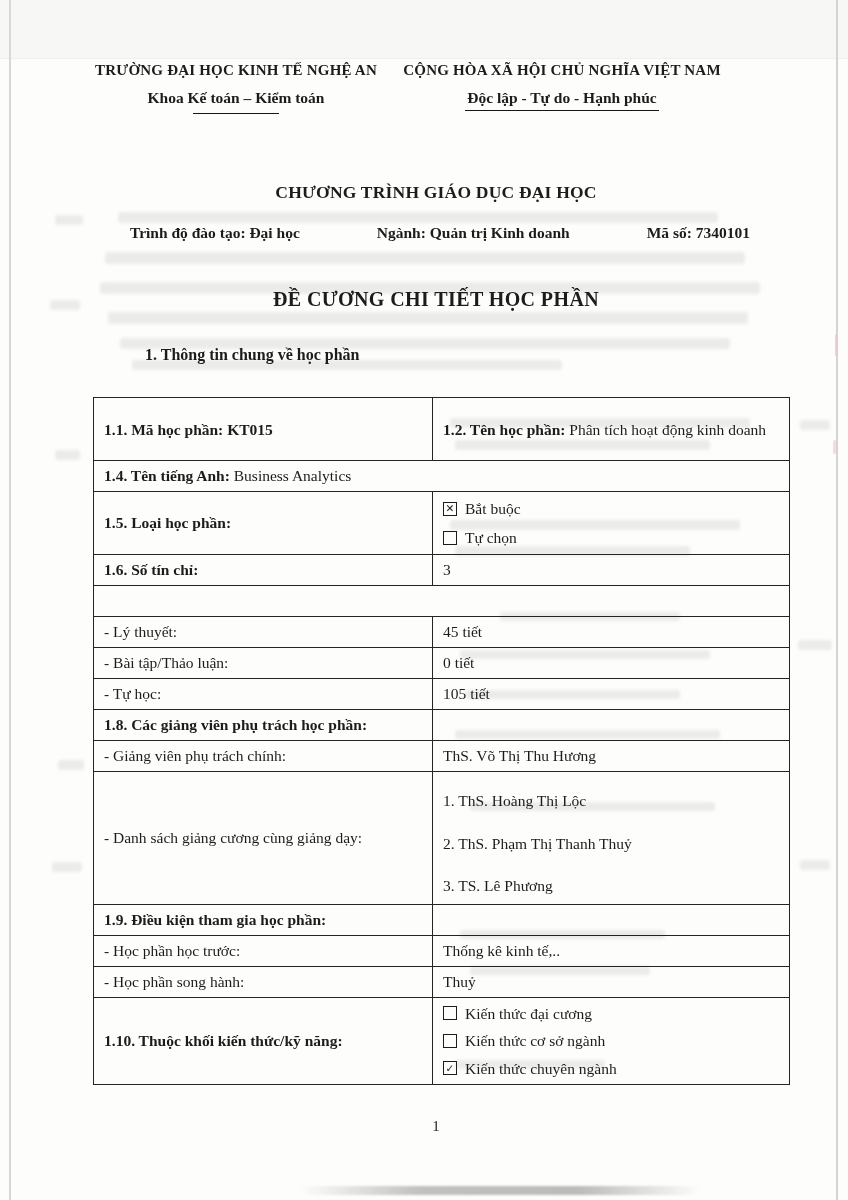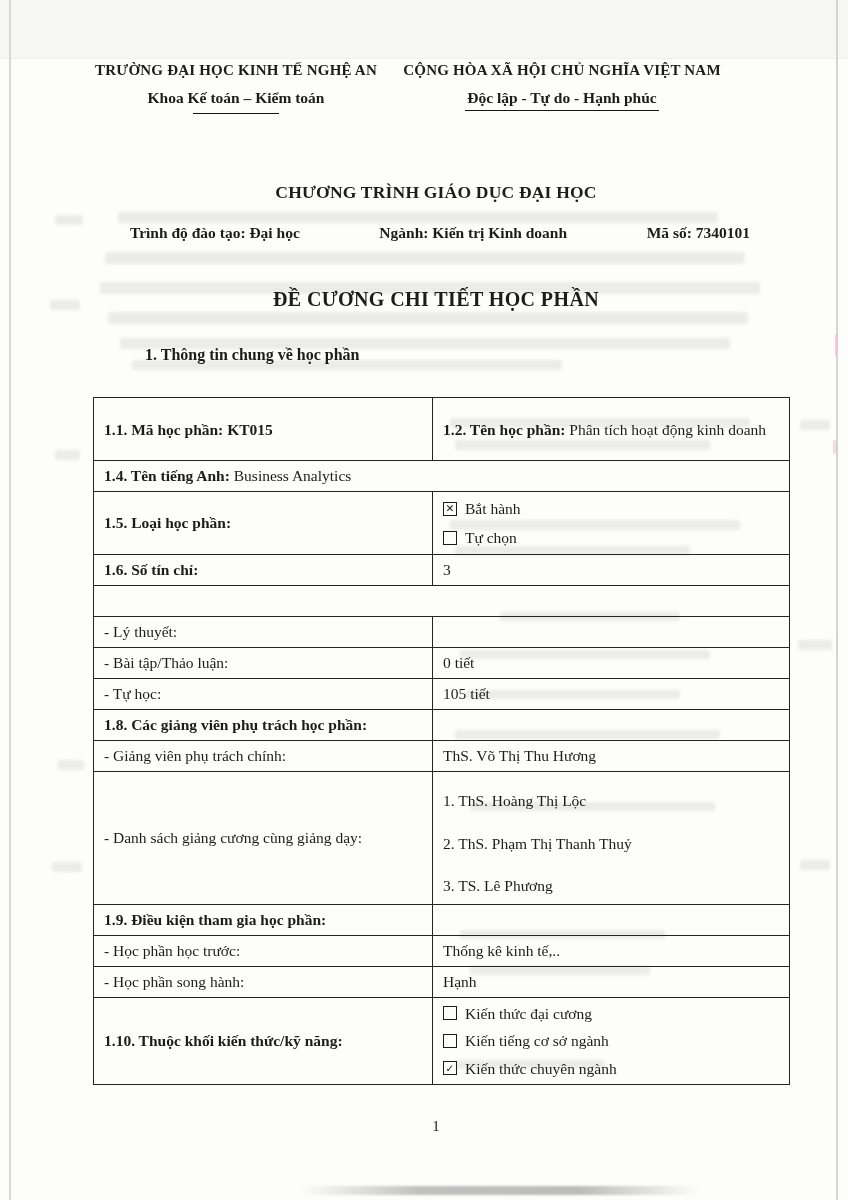--- a/index.html
+++ b/index.html
@@ -119,7 +119,7 @@
     <div class="ptitle">CHƯƠNG TRÌNH GIÁO DỤC ĐẠI HỌC</div>
     <div class="pinfo">
       <span>Trình độ đào tạo: Đại học</span>
-      <span>Ngành: Kiến trị Kinh doanh</span>
+      <span>Ngành: Quản trị Kinh doanh</span>
       <span>Mã số: 7340101</span>
     </div>
     <div class="dtitle">ĐỀ CƯƠNG CHI TIẾT HỌC PHẦN</div>

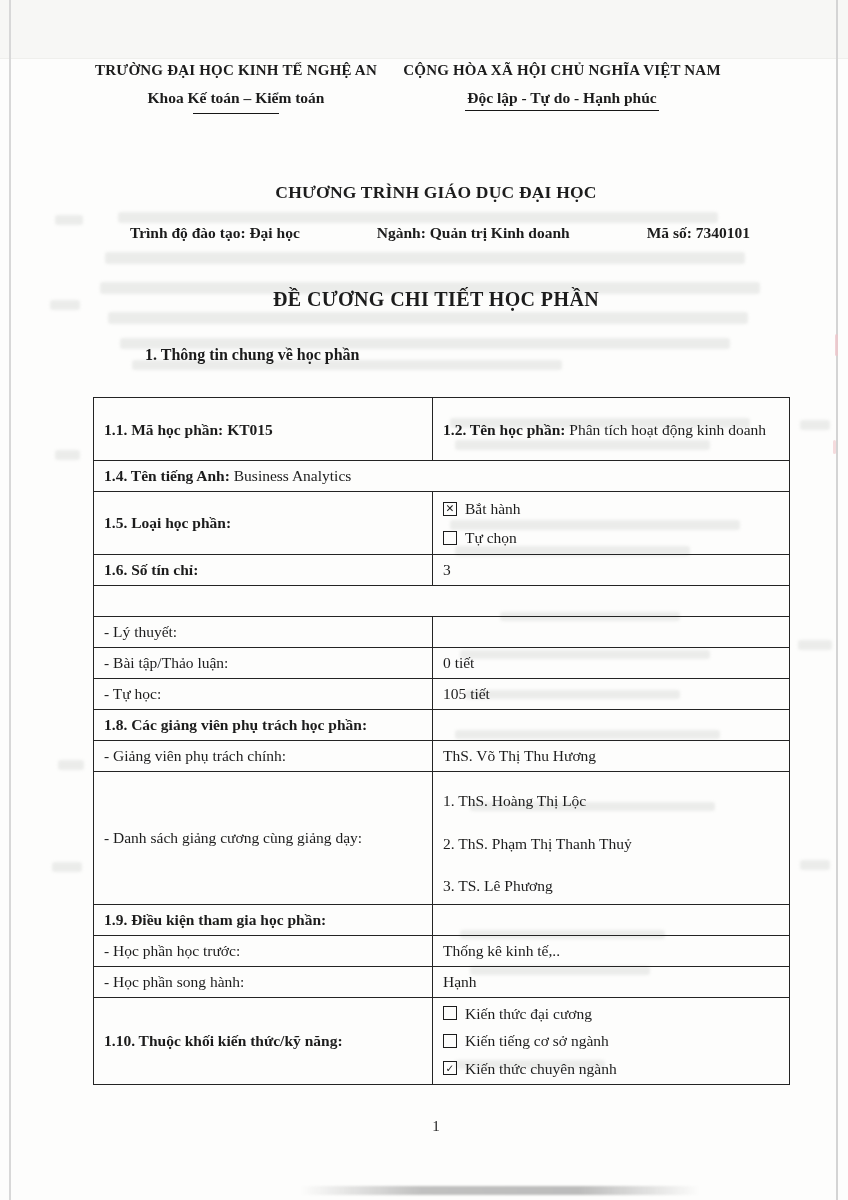--- a/index.html
+++ b/index.html
@@ -146,7 +146,7 @@
           <div class="cell right">
             <div class="opt-line">
               <span class="cbx">✕</span>
-              <span>Bắt hành</span>
+              <span>Bắt buộc</span>
             </div>
             <div class="opt-line">
               <span class="cbx"></span>

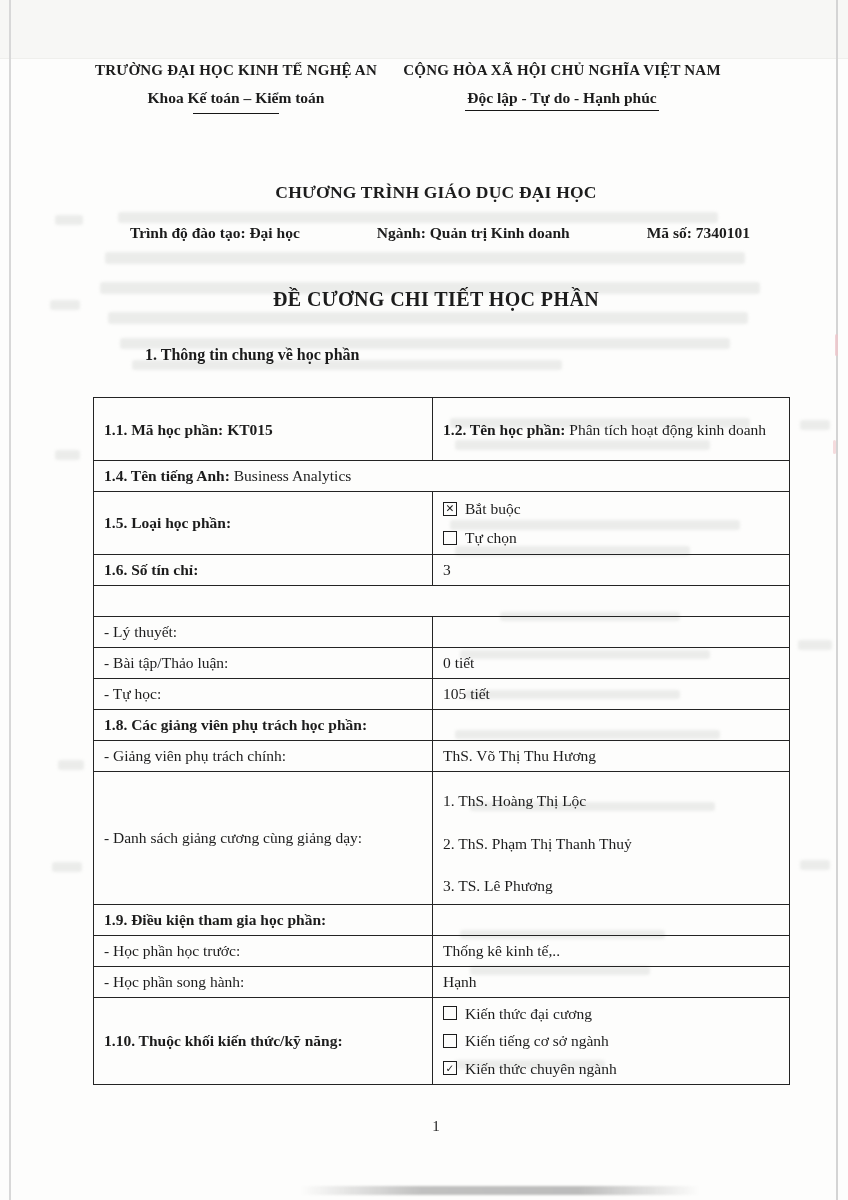--- a/index.html
+++ b/index.html
@@ -171,6 +171,9 @@
           <div class="cell left">
             <div class="pline"><span>- Lý thuyết:</span></div>
           </div>
+          <div class="cell right">
+            <div class="pline"><span>45 tiết</span></div>
+          </div>
         </div>
         <div class="row">
           <div class="cell left">

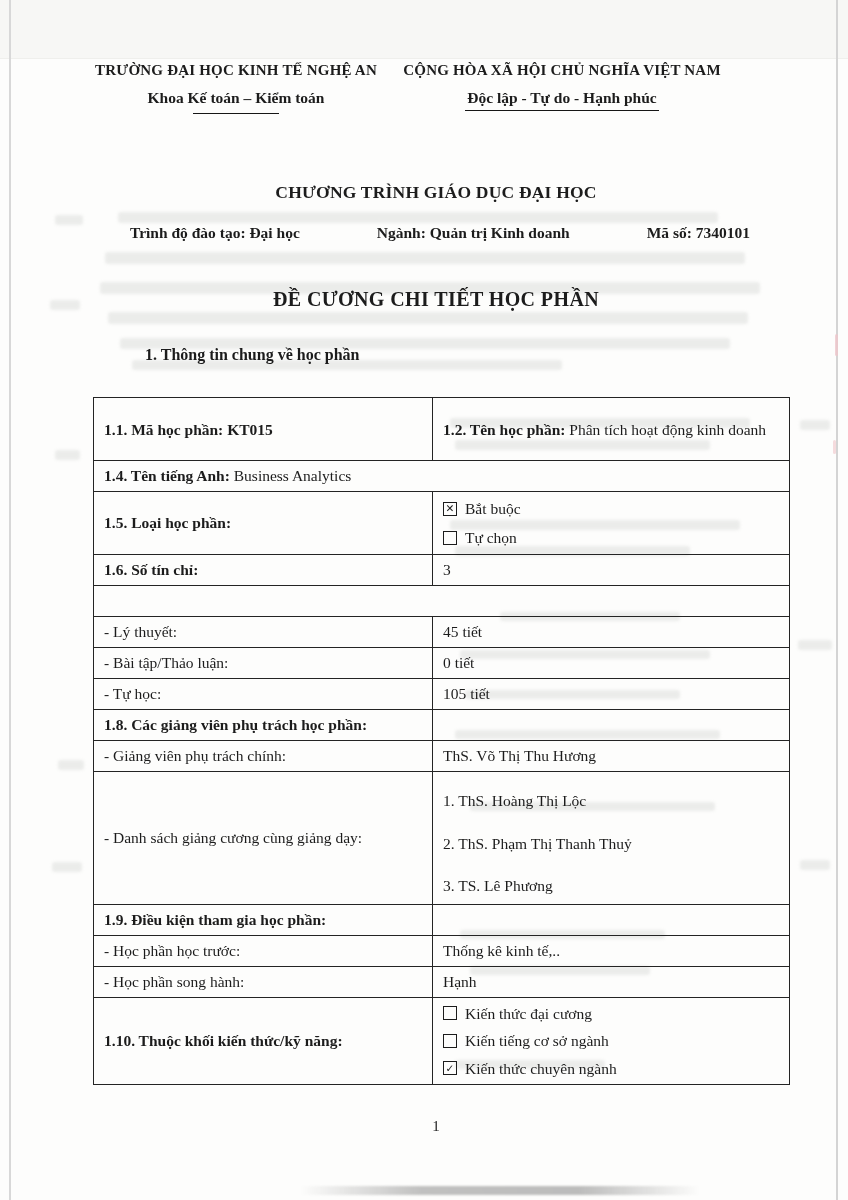--- a/index.html
+++ b/index.html
@@ -238,7 +238,7 @@
             <div class="pline"><span>- Học phần song hành:</span></div>
           </div>
           <div class="cell right">
-            <div class="pline"><span>Hạnh</span></div>
+            <div class="pline"><span>Thuỷ</span></div>
           </div>
         </div>
         <div class="row r-chk3">

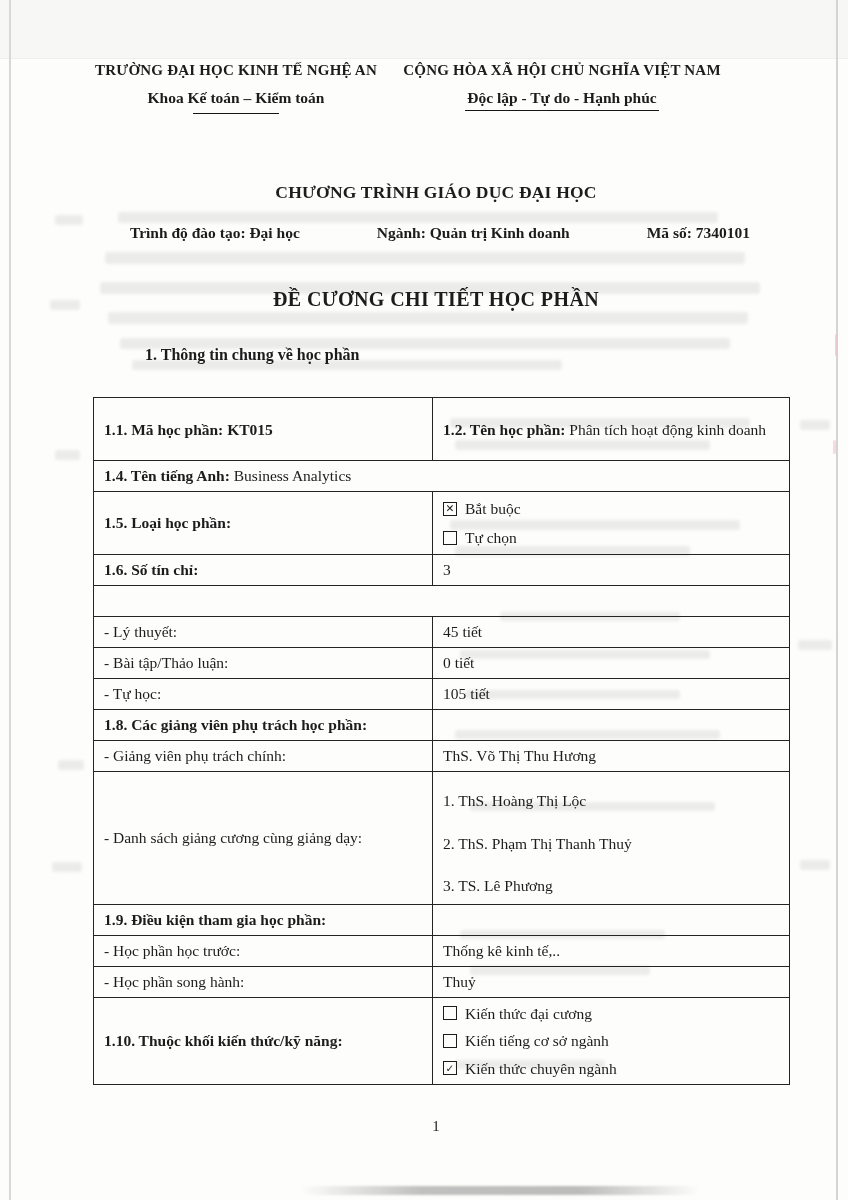--- a/index.html
+++ b/index.html
@@ -252,7 +252,7 @@
             </div>
             <div class="opt-line">
               <span class="cbx"></span>
-              <span>Kiến tiếng cơ sở ngành</span>
+              <span>Kiến thức cơ sở ngành</span>
             </div>
             <div class="opt-line">
               <span class="cbx">✓</span>

